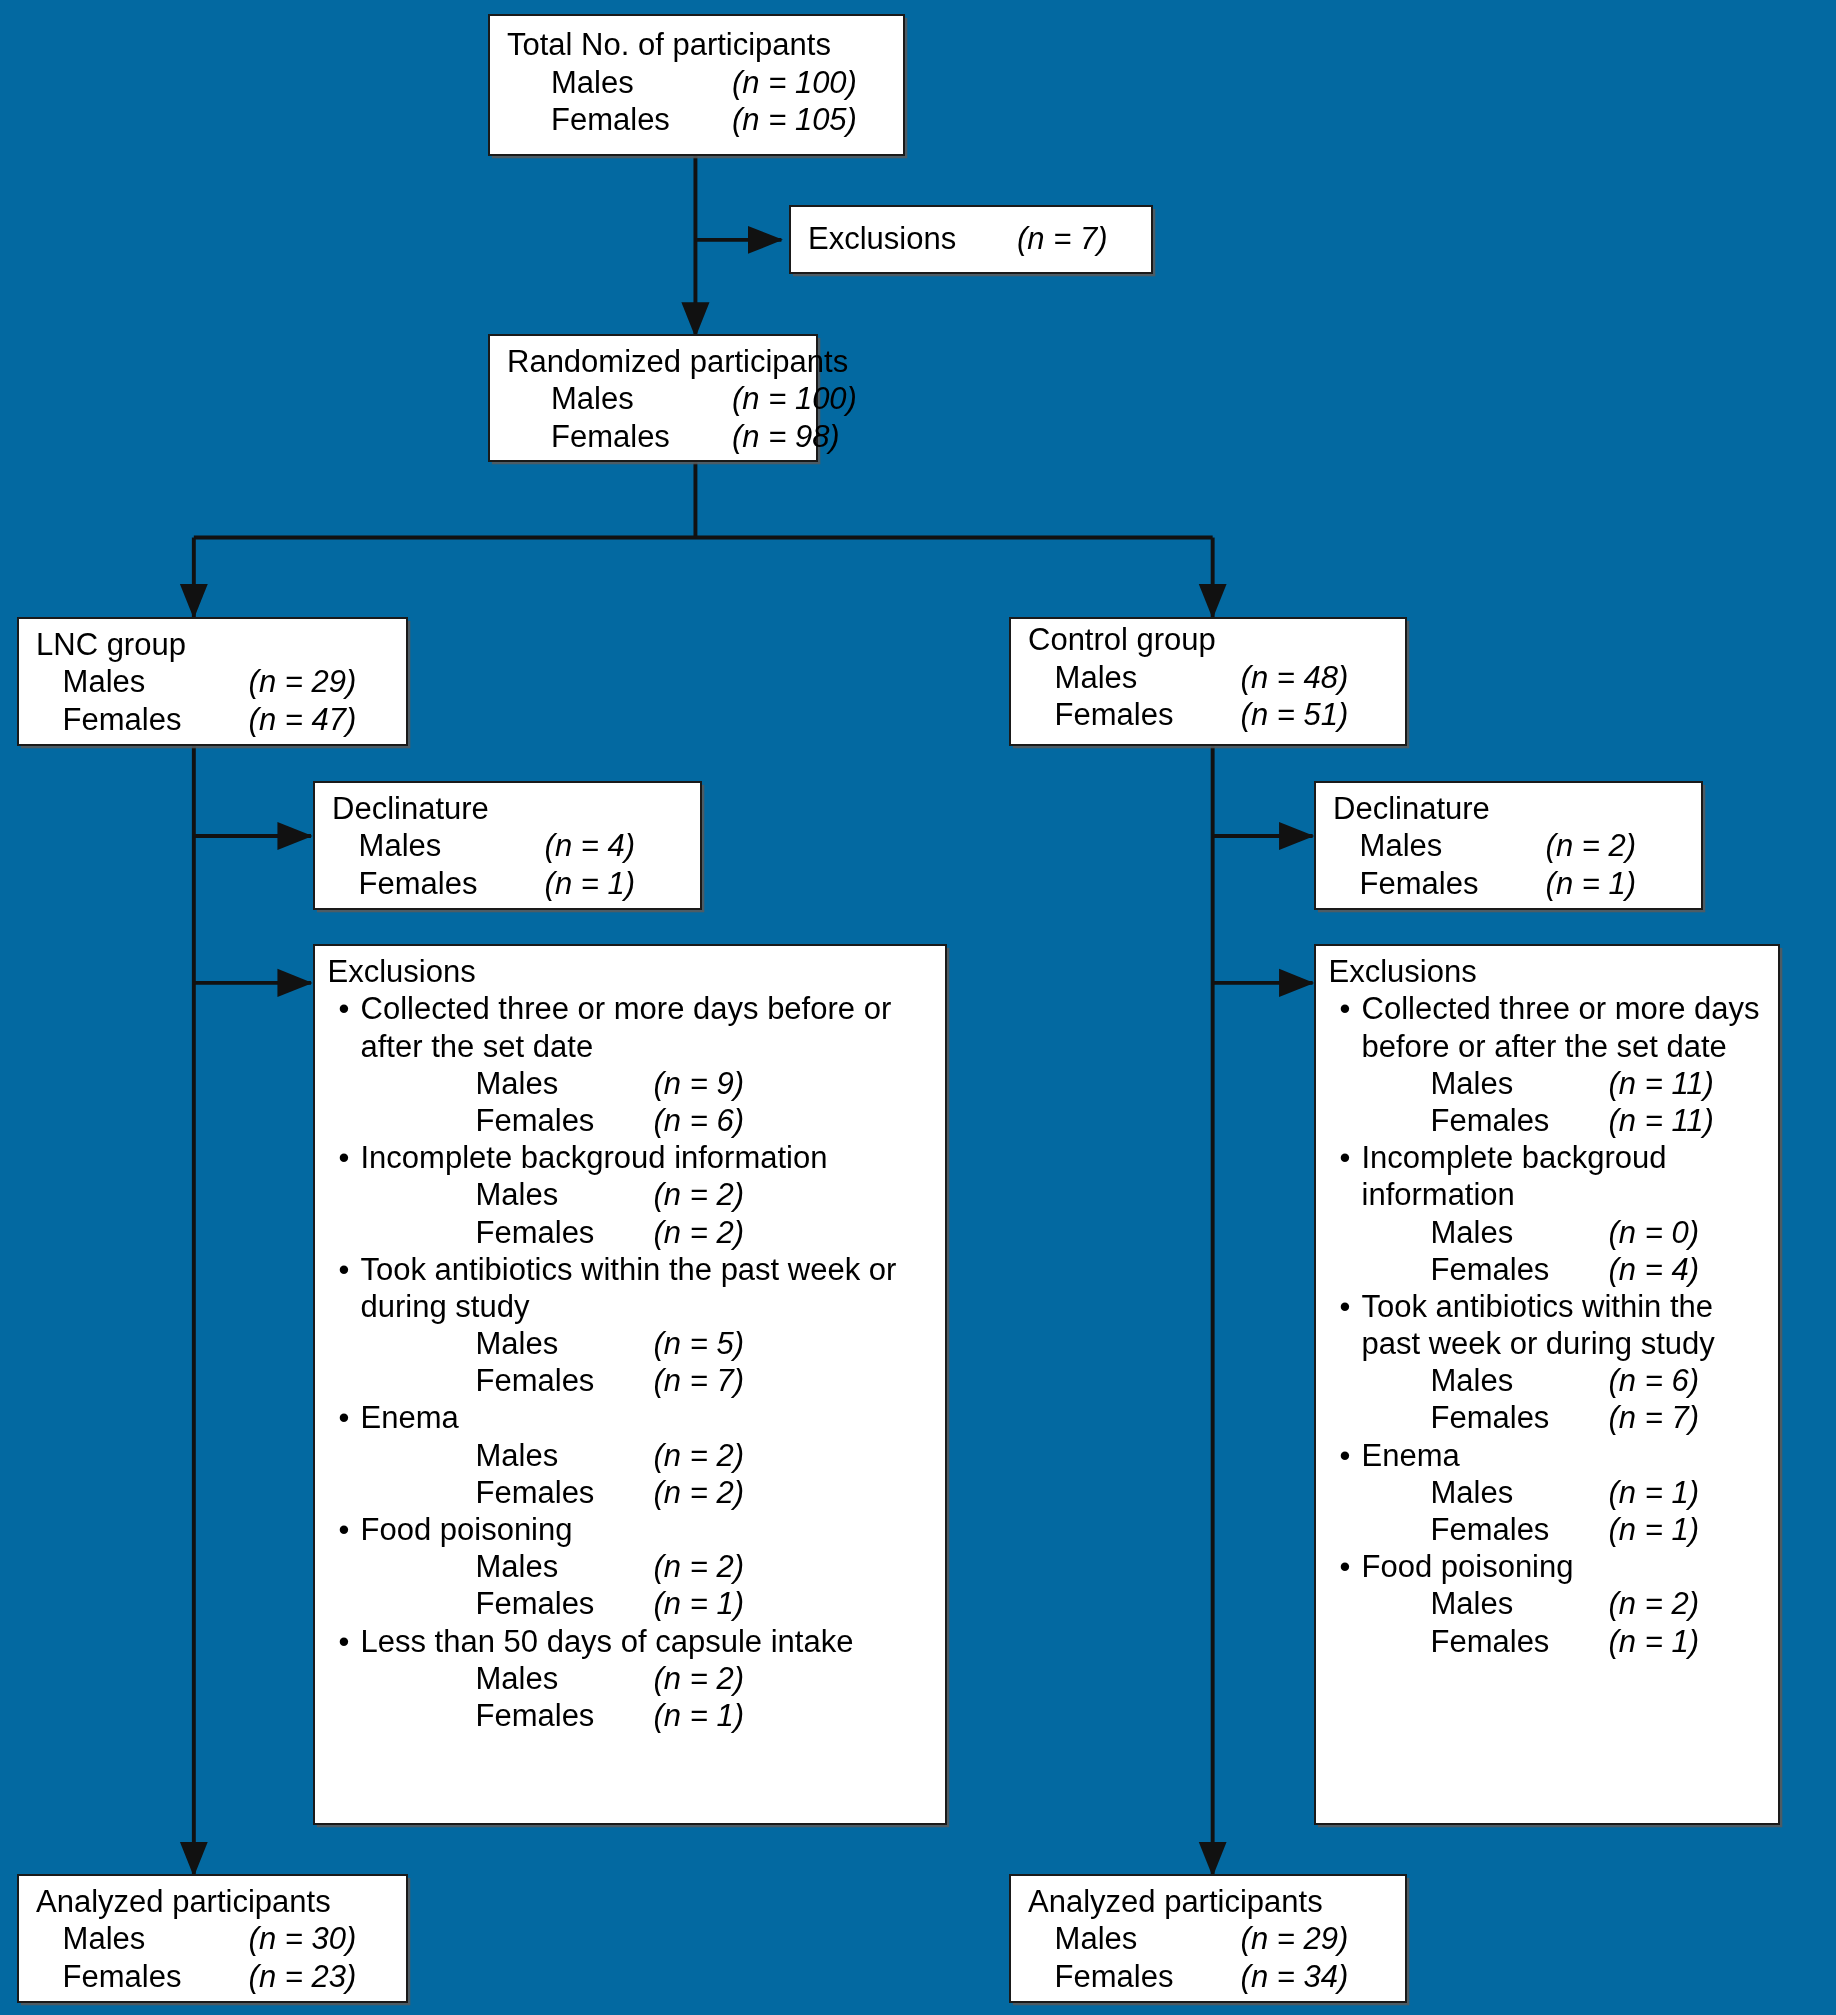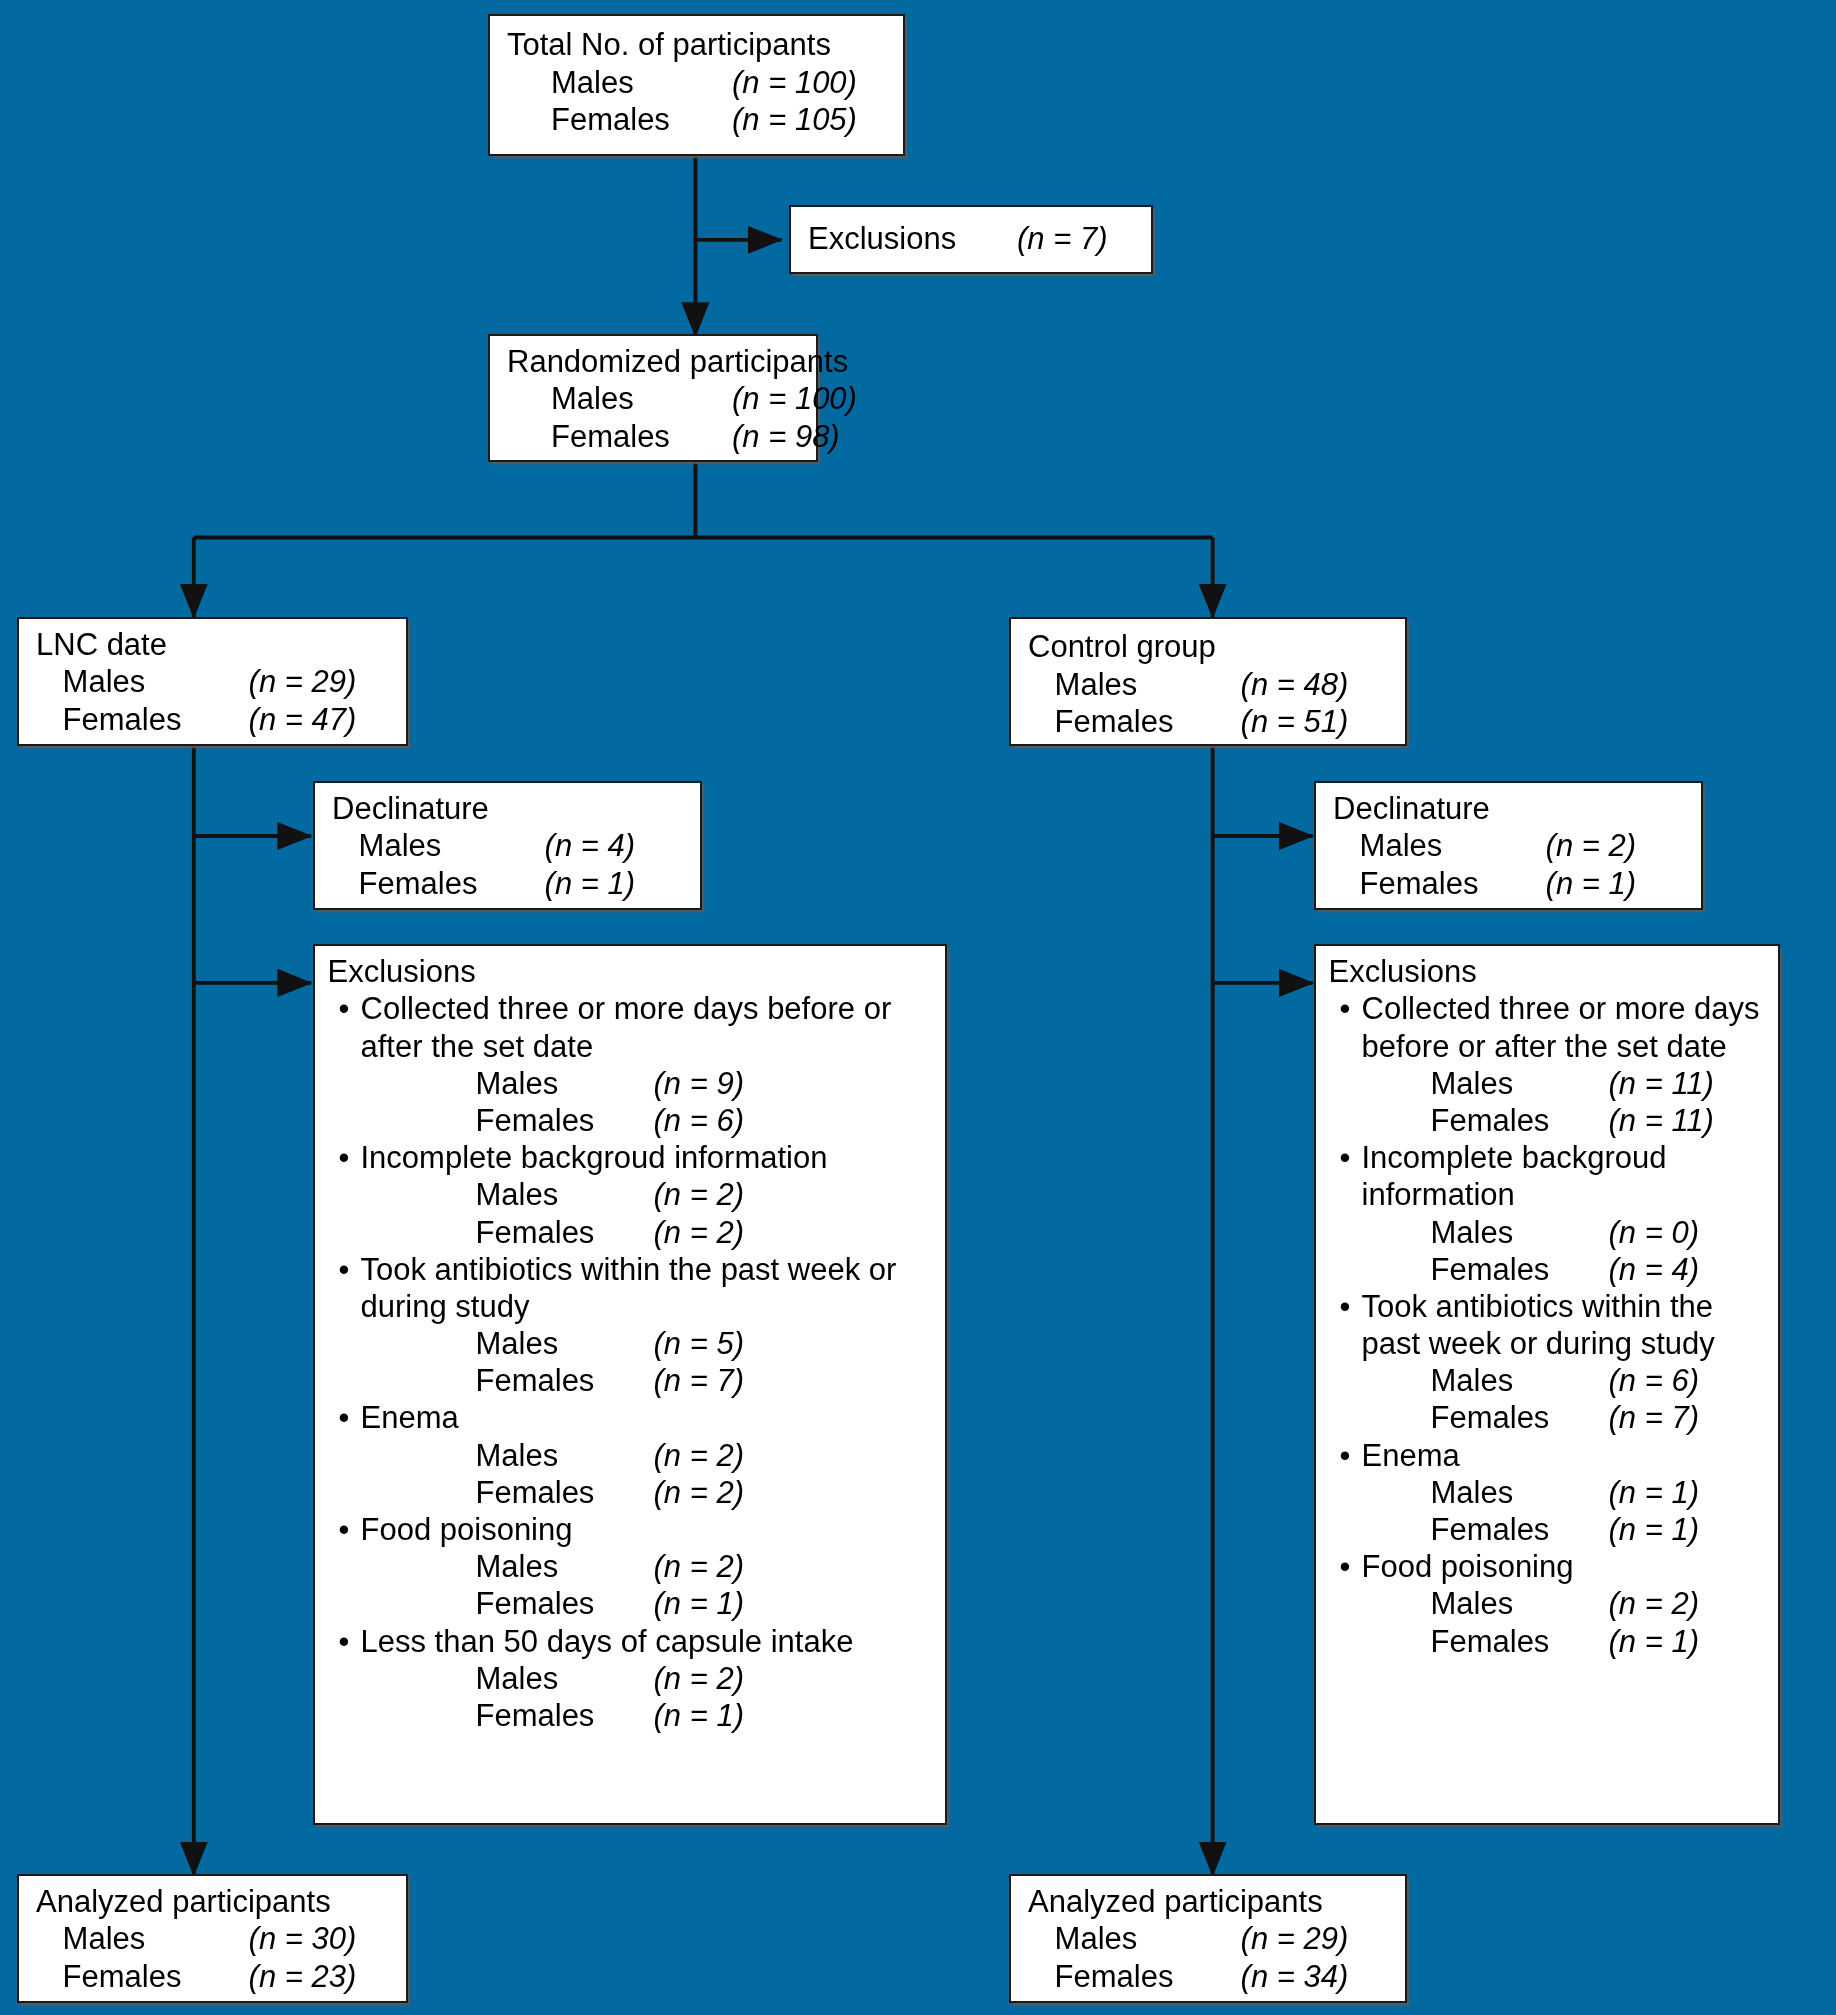--- a/index.html
+++ b/index.html
@@ -107,7 +107,7 @@
 
   <div class="box" style="left:17px;top:617px;width:391px;height:129px;">
     <div class="pad" style="padding-top:7.8px;">
-      <div class="ttl">LNC date</div>
+      <div class="ttl">LNC group</div>
       <div class="kv lvl1" style="padding-left:26.6px;">
         <span class="lbl" style="width:186px;display:inline-block">Males</span>
         <span class="val n">(n = 29)</span>

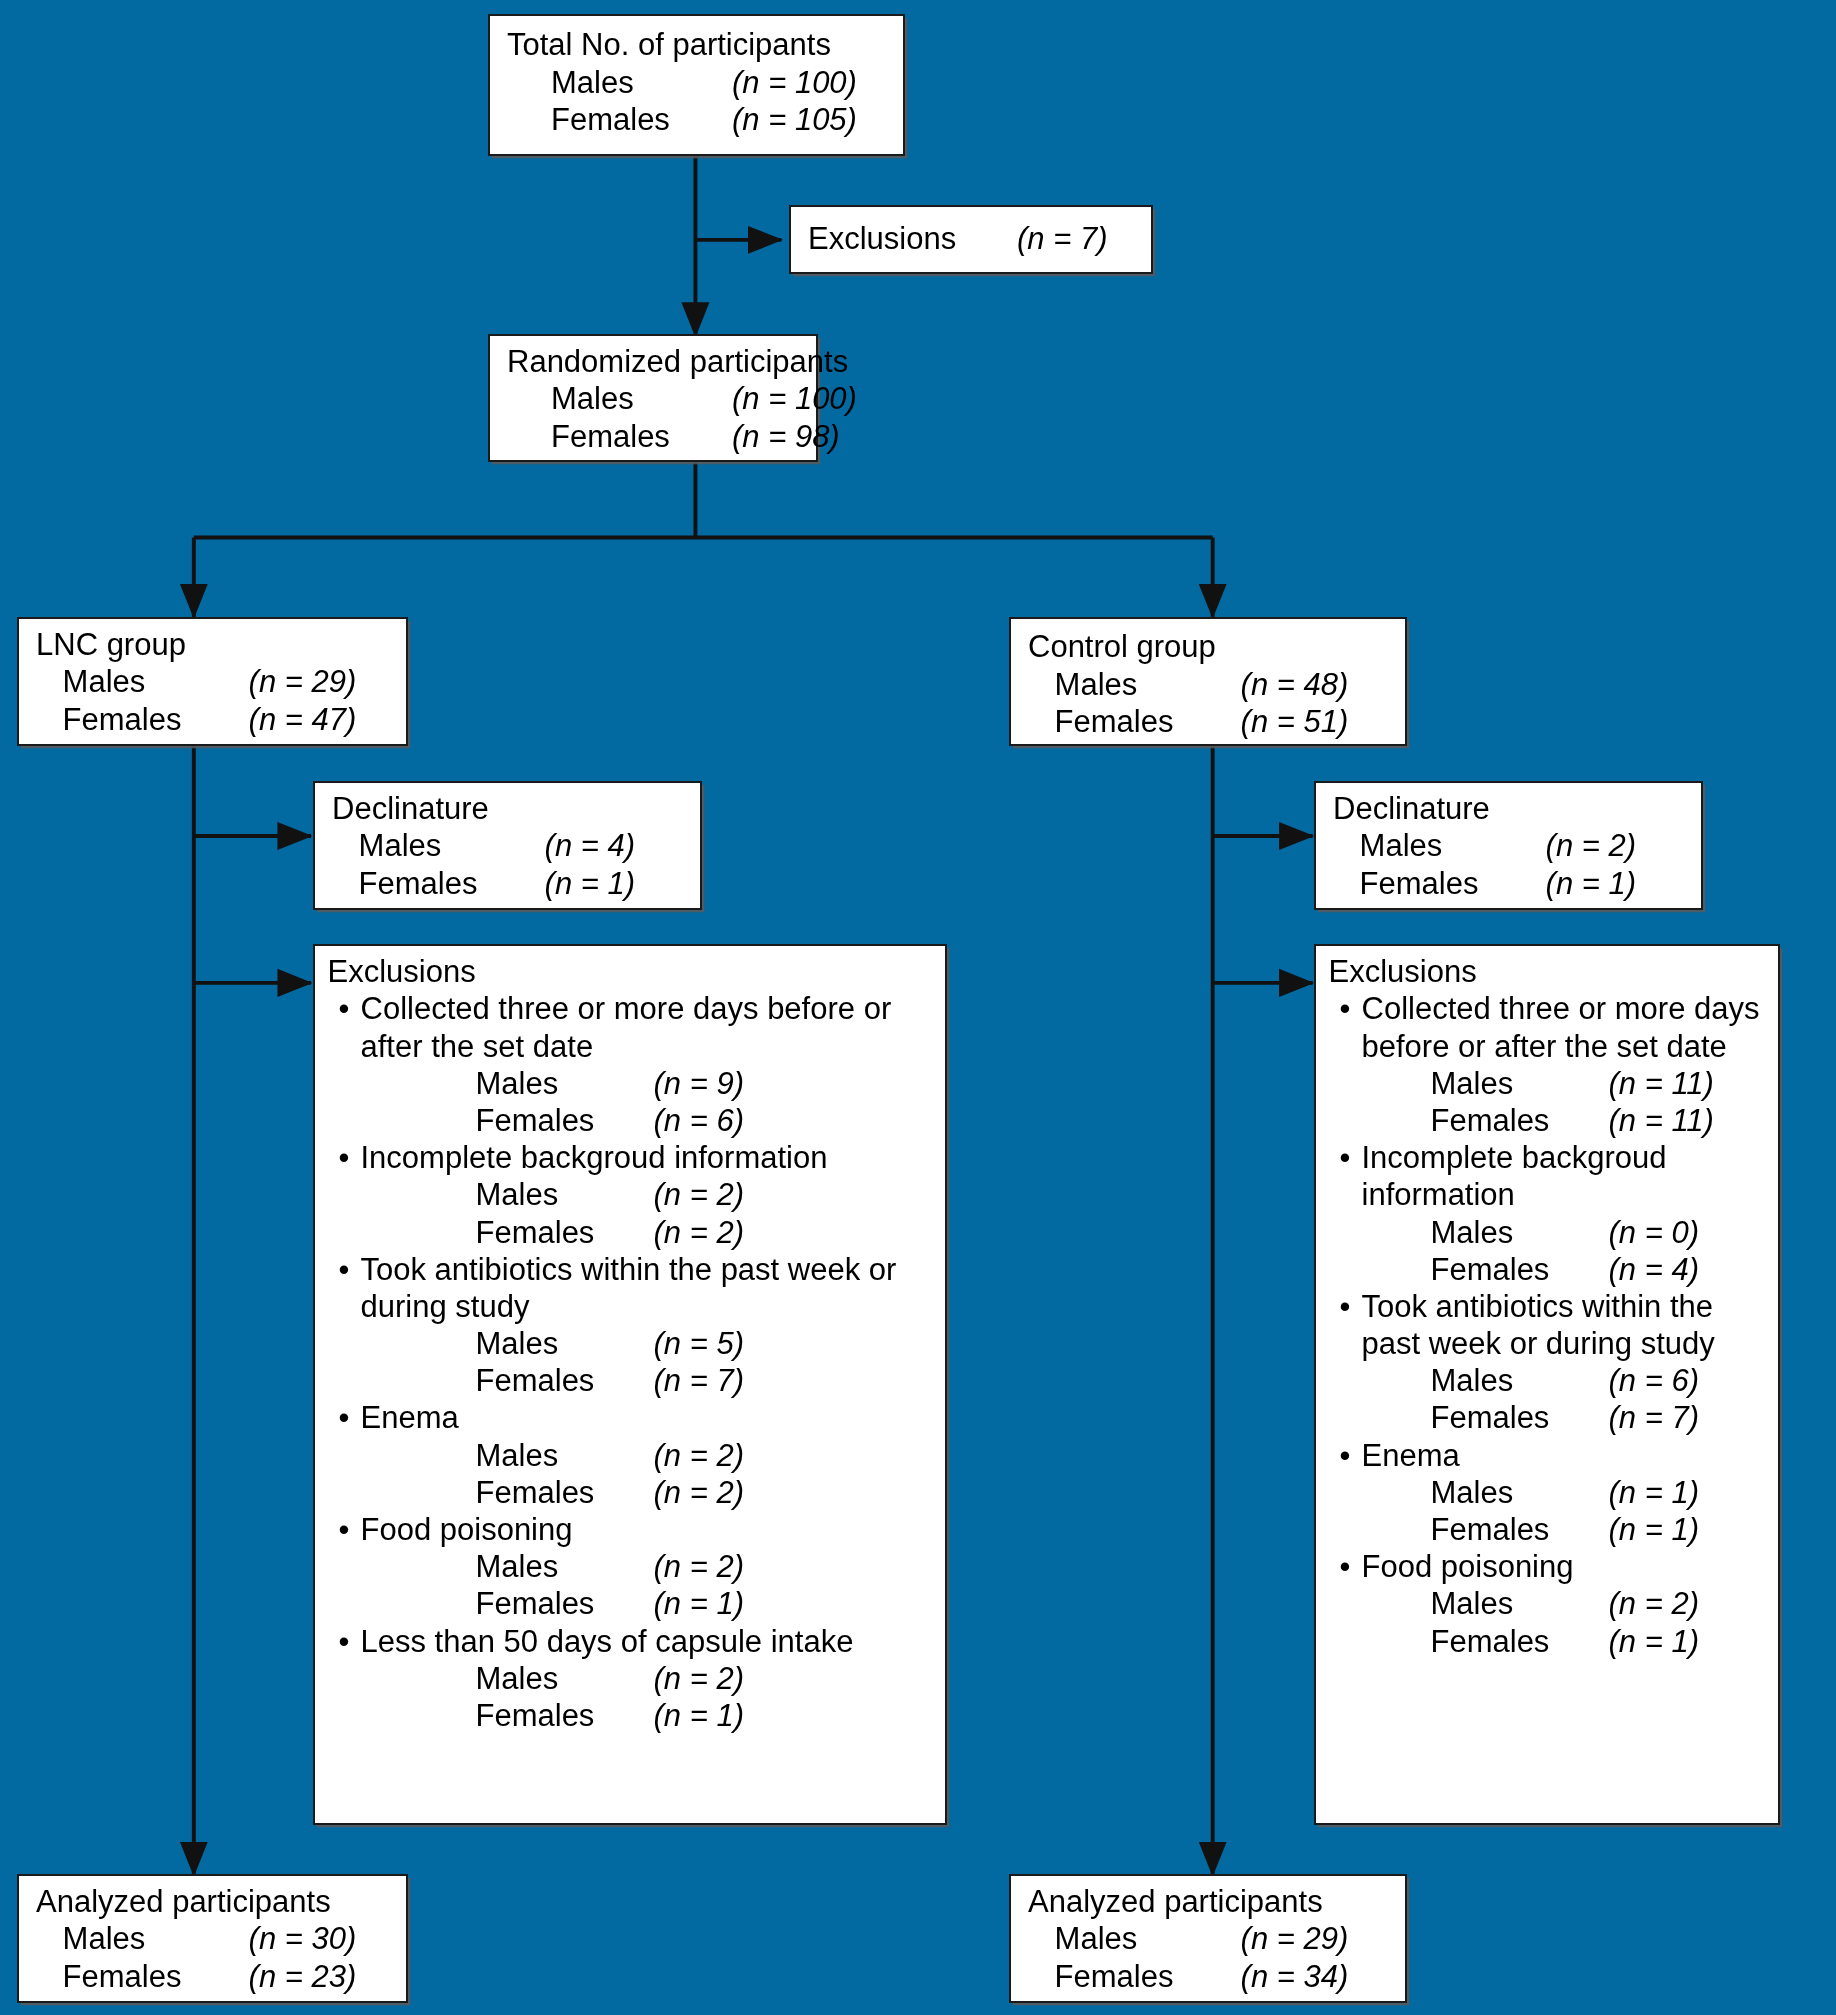--- a/index.html
+++ b/index.html
@@ -120,7 +120,7 @@
   </div>
 
   <div class="box" style="left:1009px;top:617px;width:398px;height:129px;">
-    <div class="pad" style="padding-top:10px;">
+    <div class="pad" style="padding-top:3px;">
       <div class="ttl">Control group</div>
       <div class="kv lvl1" style="padding-left:26.6px;">
         <span class="lbl" style="width:186px;display:inline-block">Males</span>

